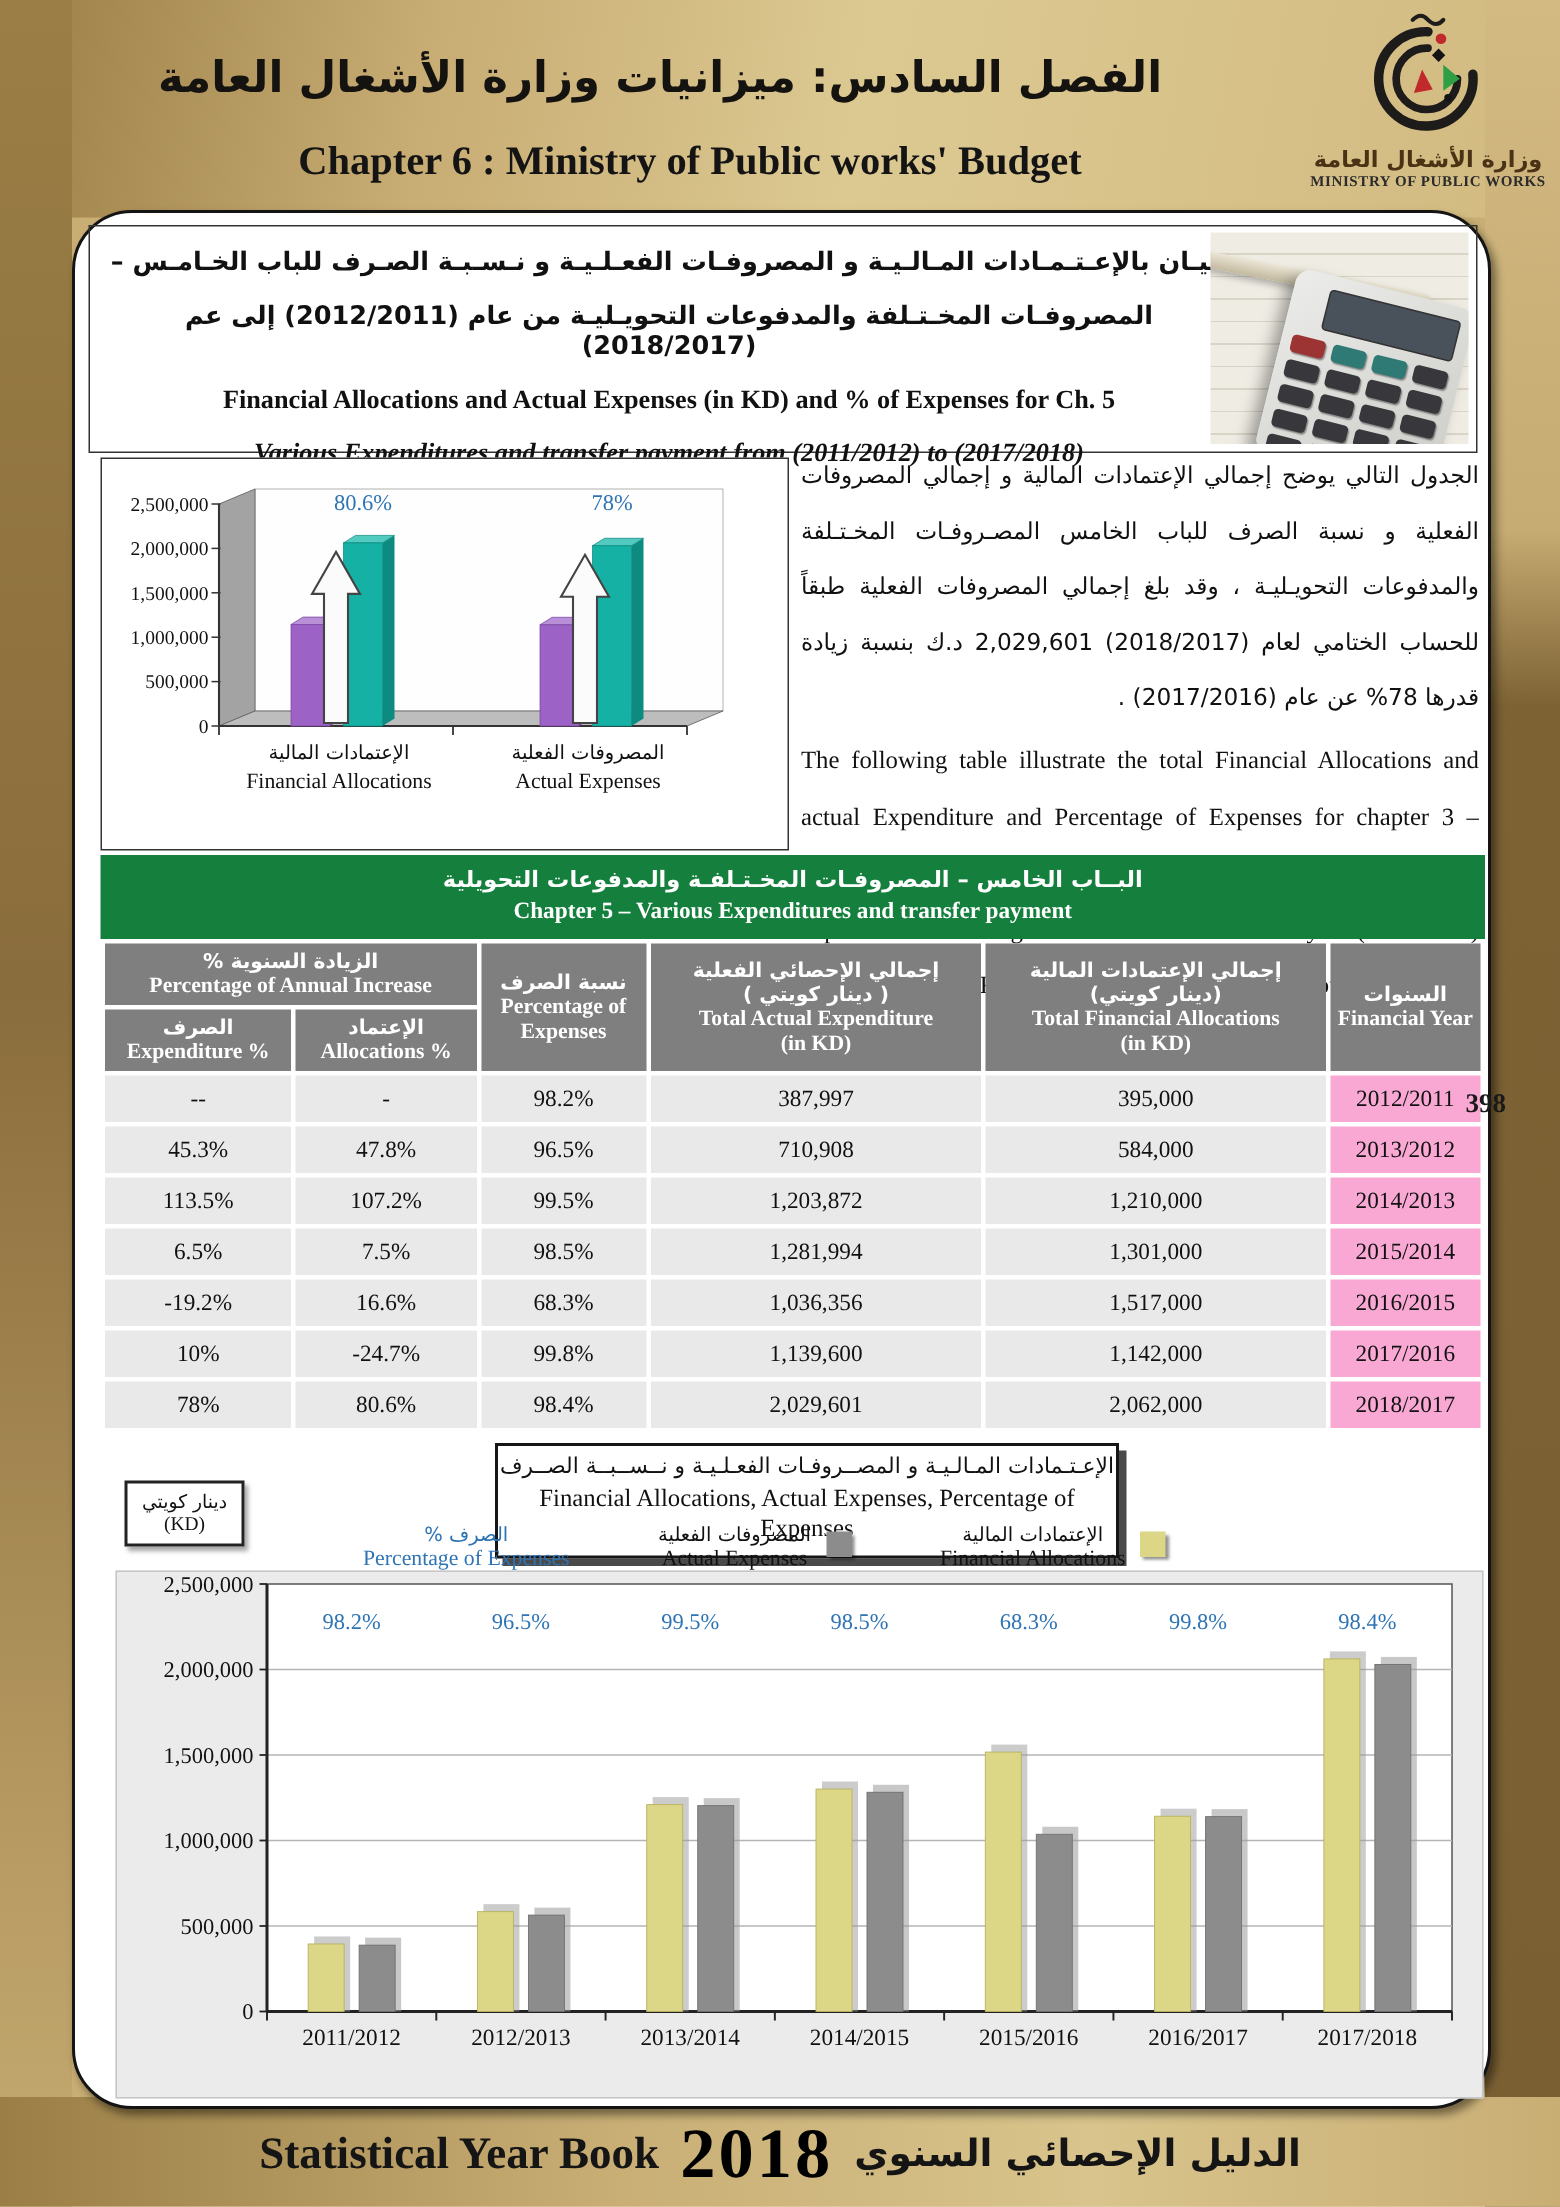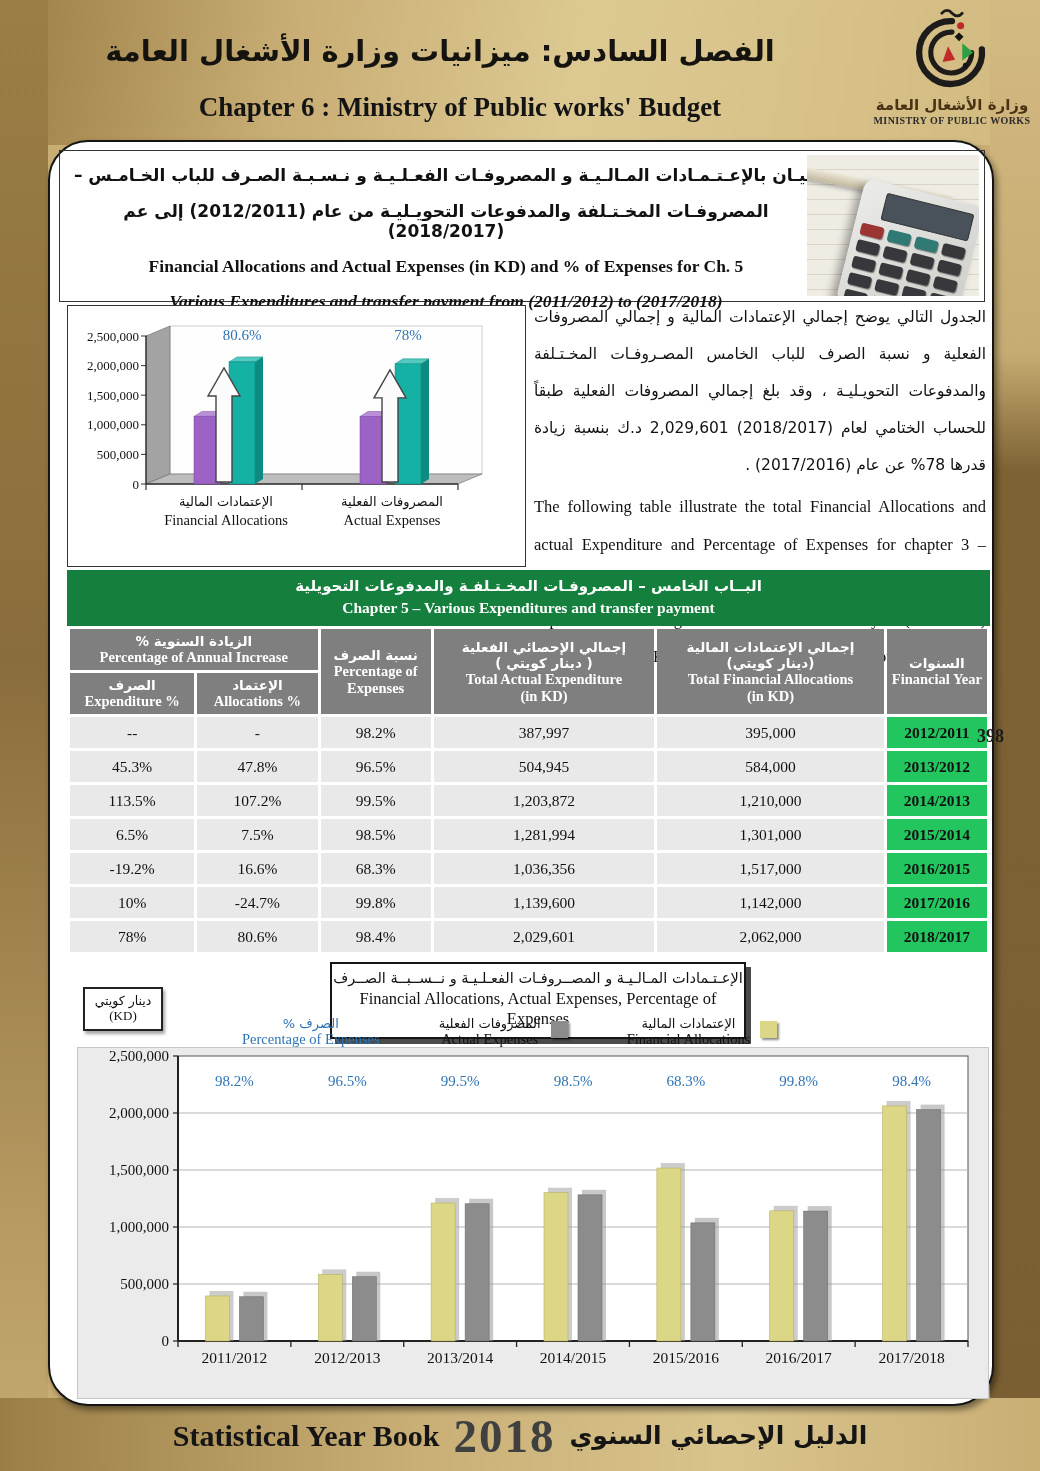--- a/index.html
+++ b/index.html
@@ -72,7 +72,7 @@
   .h-ar{display:block;font-family:"DejaVu Sans",sans-serif;font-size:13.5px;font-weight:bold;}
   .h-en{display:block;font-size:14.5px;font-weight:bold;margin-top:0;}
   table.budget td{background:#e9e9e9;text-align:center;font-size:15.5px;padding:6.5px 2px;}
-  table.budget td.year-cell{background:#22c55e;font-weight:bold;}
+  table.budget td.year-cell{background:#f9a8d4;font-weight:normal;}
 
   
   .chart-title-box{position:absolute;left:280px;top:820px;width:412px;background:#fff;border:2px solid #161616;

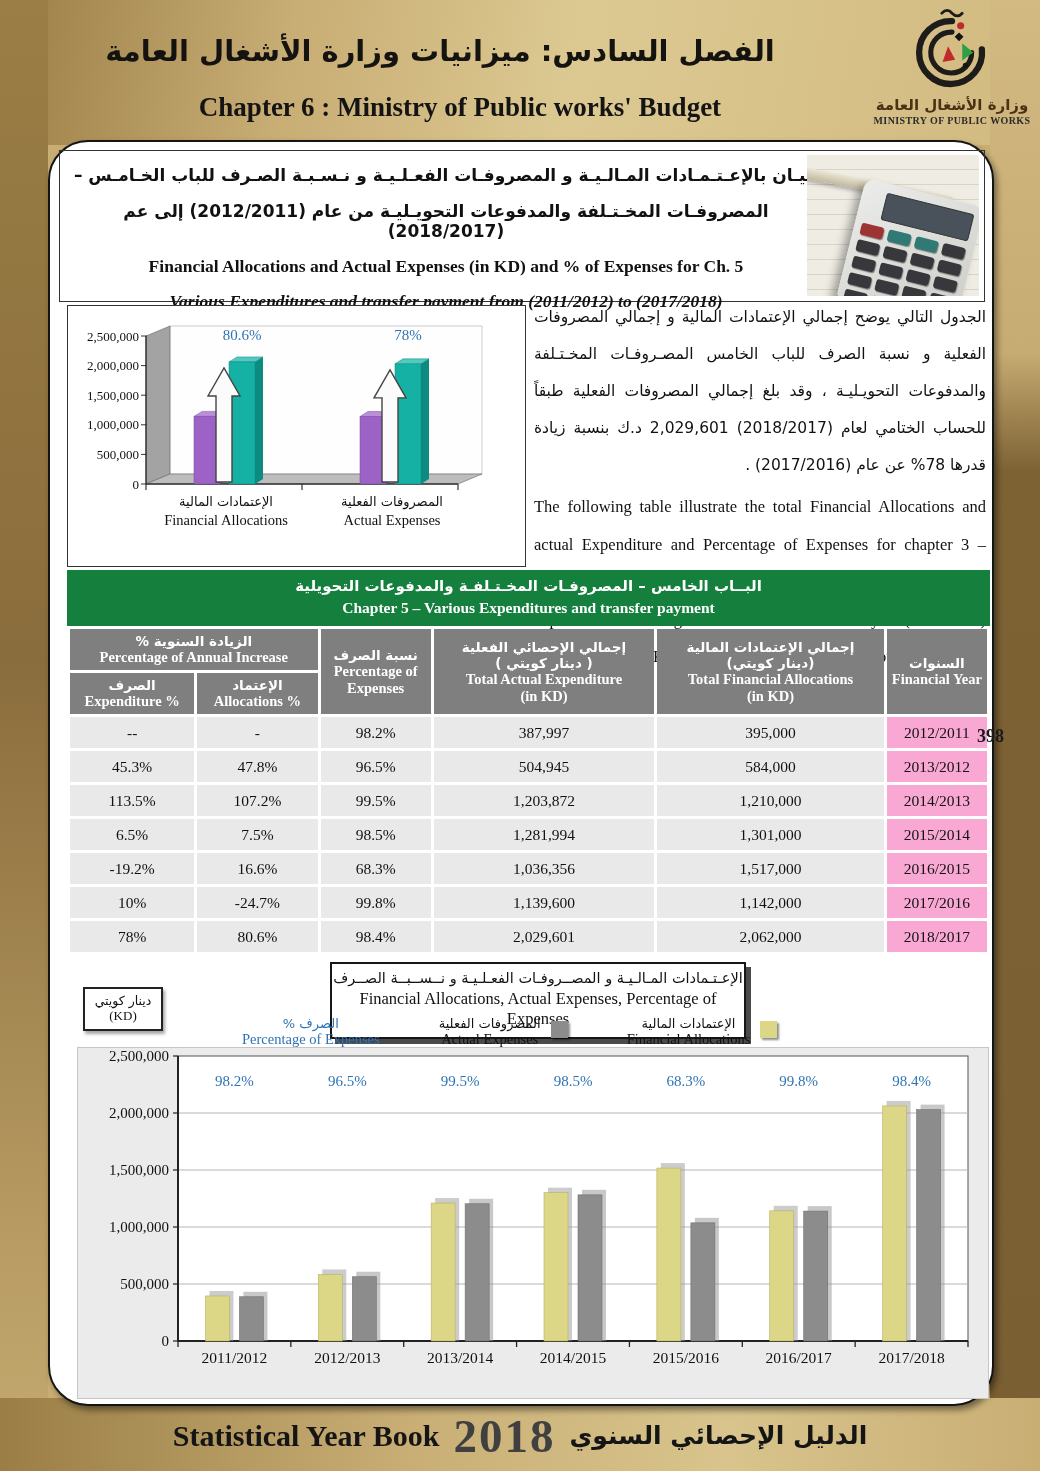--- a/index.html
+++ b/index.html
@@ -277,7 +277,7 @@
             <td>45.3%</td>
             <td>47.8%</td>
             <td>96.5%</td>
-            <td>504,945</td>
+            <td>710,908</td>
             <td>584,000</td>
             <td class="year-cell">2013/2012</td>
           </tr>

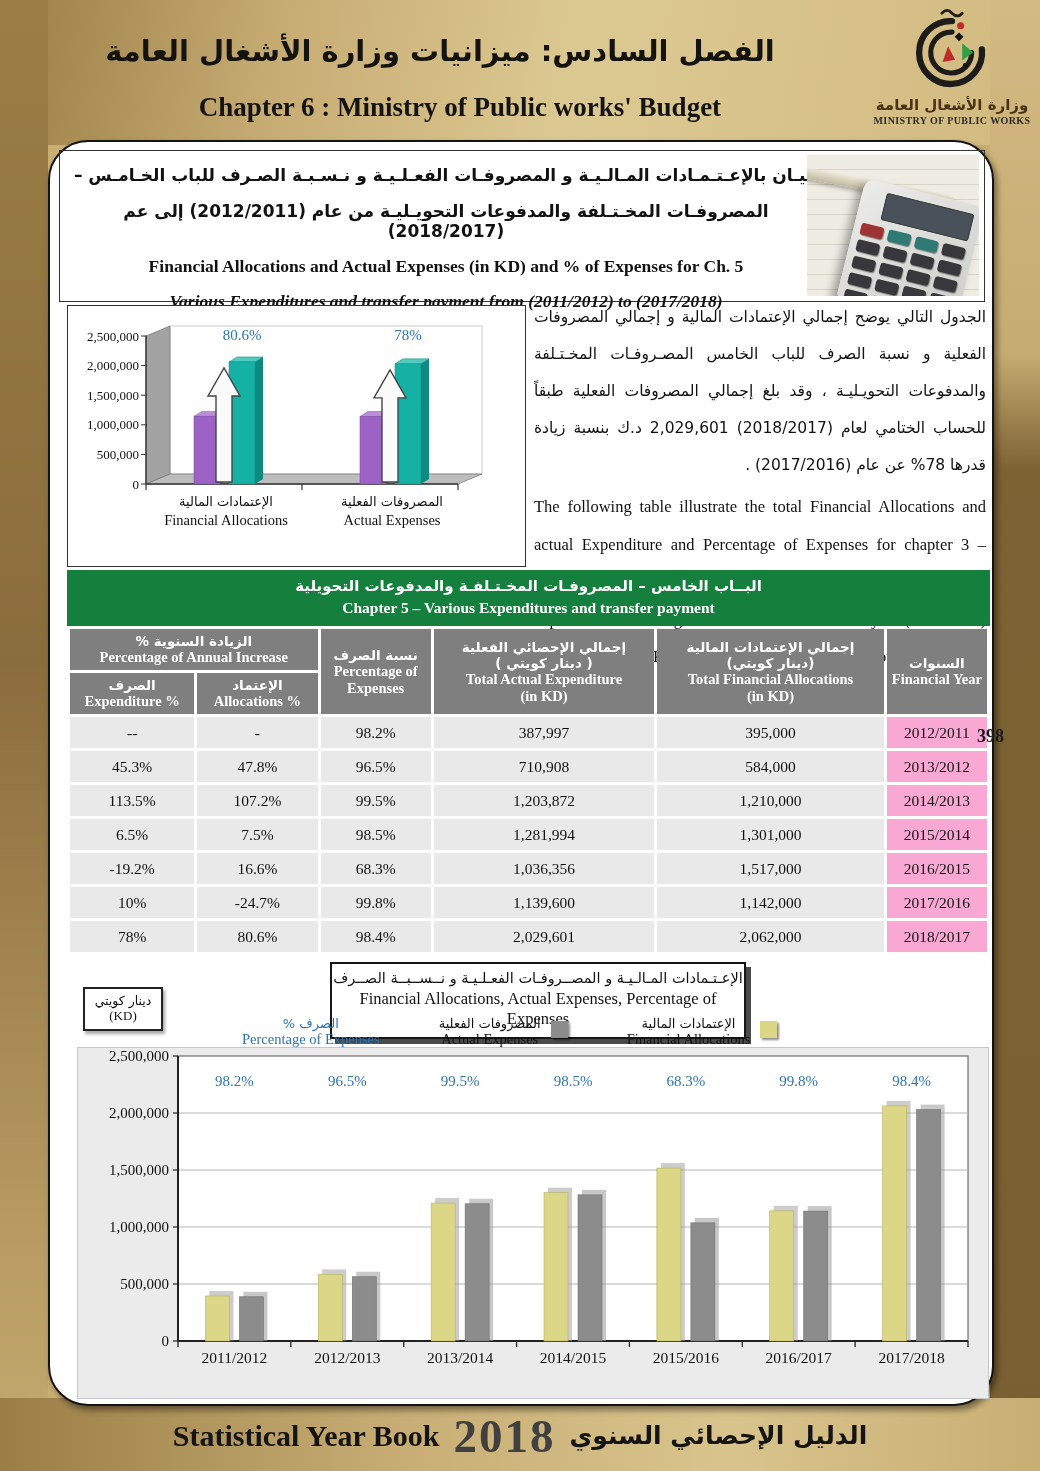--- a/index.html
+++ b/index.html
@@ -95,7 +95,7 @@
   
   .footer{position:absolute;left:0;top:1400px;width:100%;height:71px;display:flex;align-items:center;justify-content:center;gap:14px;}
   .f-book{font-size:30px;font-weight:bold;color:#151515;}
-  .f-year{font-size:47px;font-weight:bold;letter-spacing:2px;color:#404040;line-height:40px;}
+  .f-year{font-size:47px;font-weight:bold;letter-spacing:2px;color:#000000;line-height:40px;}
   .f-ar{font-size:25px;font-weight:bold;font-family:"DejaVu Sans",sans-serif;color:#151515;}
   .f-page{position:absolute;right:36px;top:50%;transform:translateY(-50%);font-size:18px;font-weight:bold;color:#1a1a1a;}
 </style>

